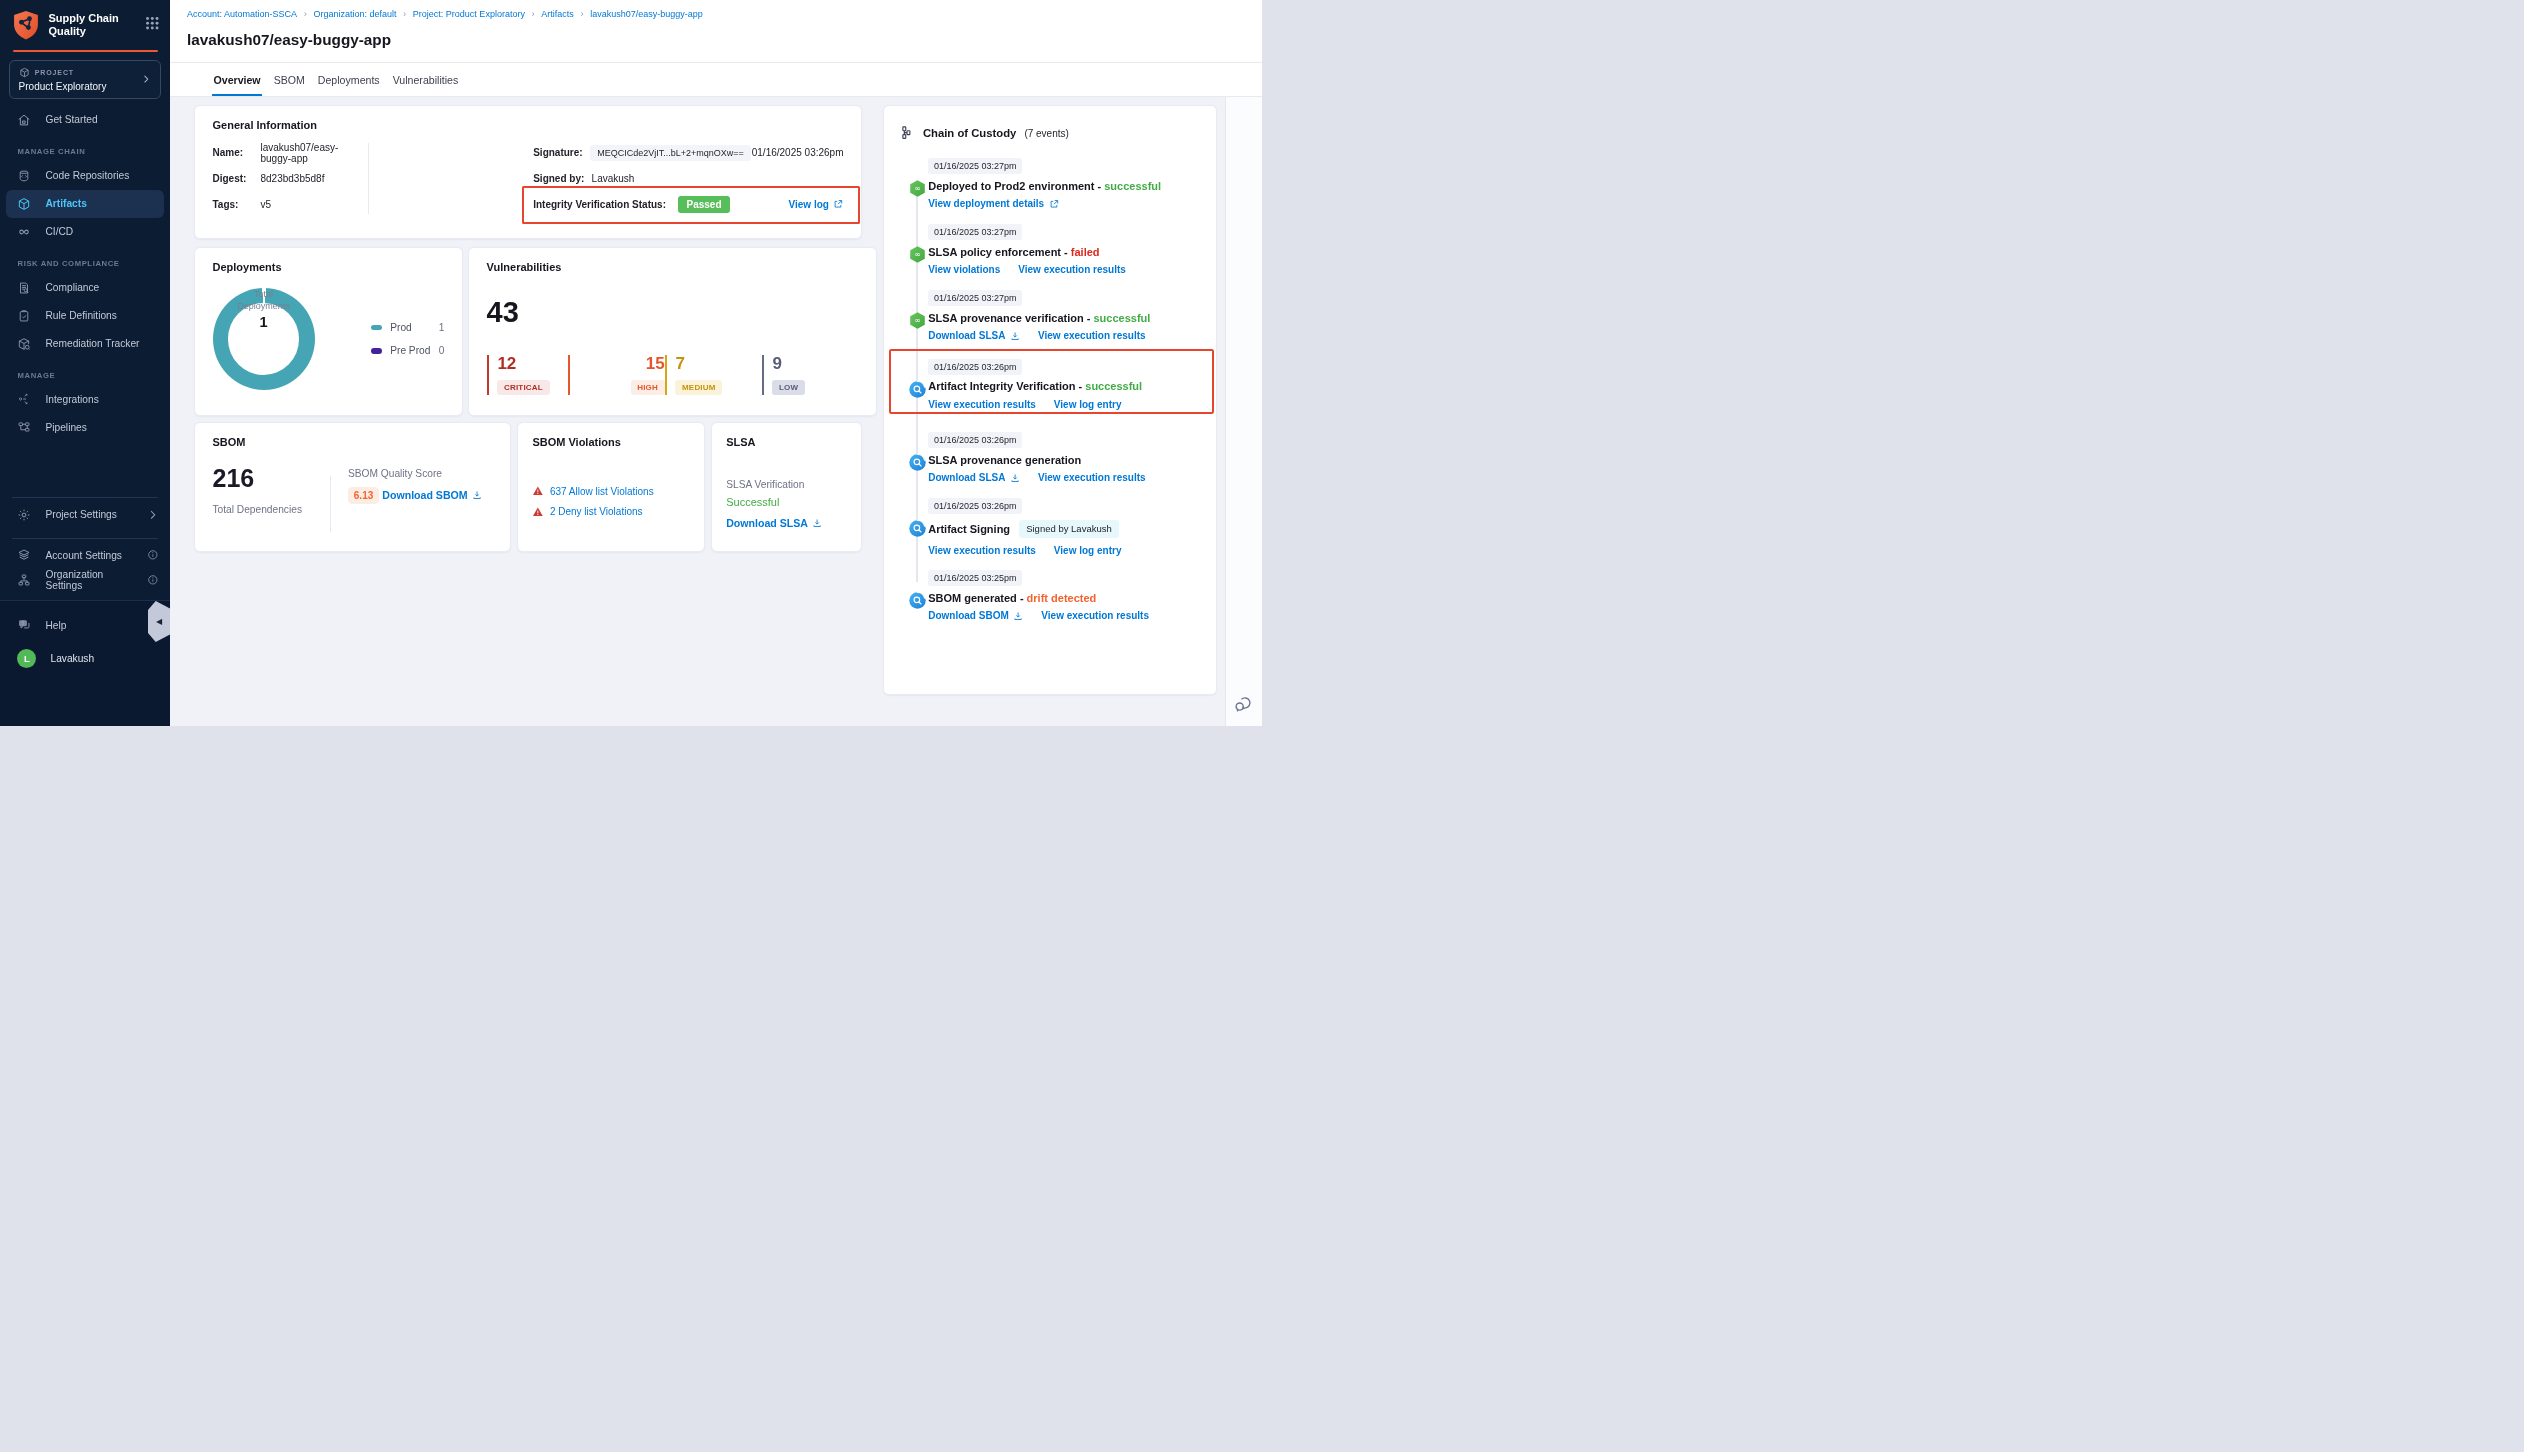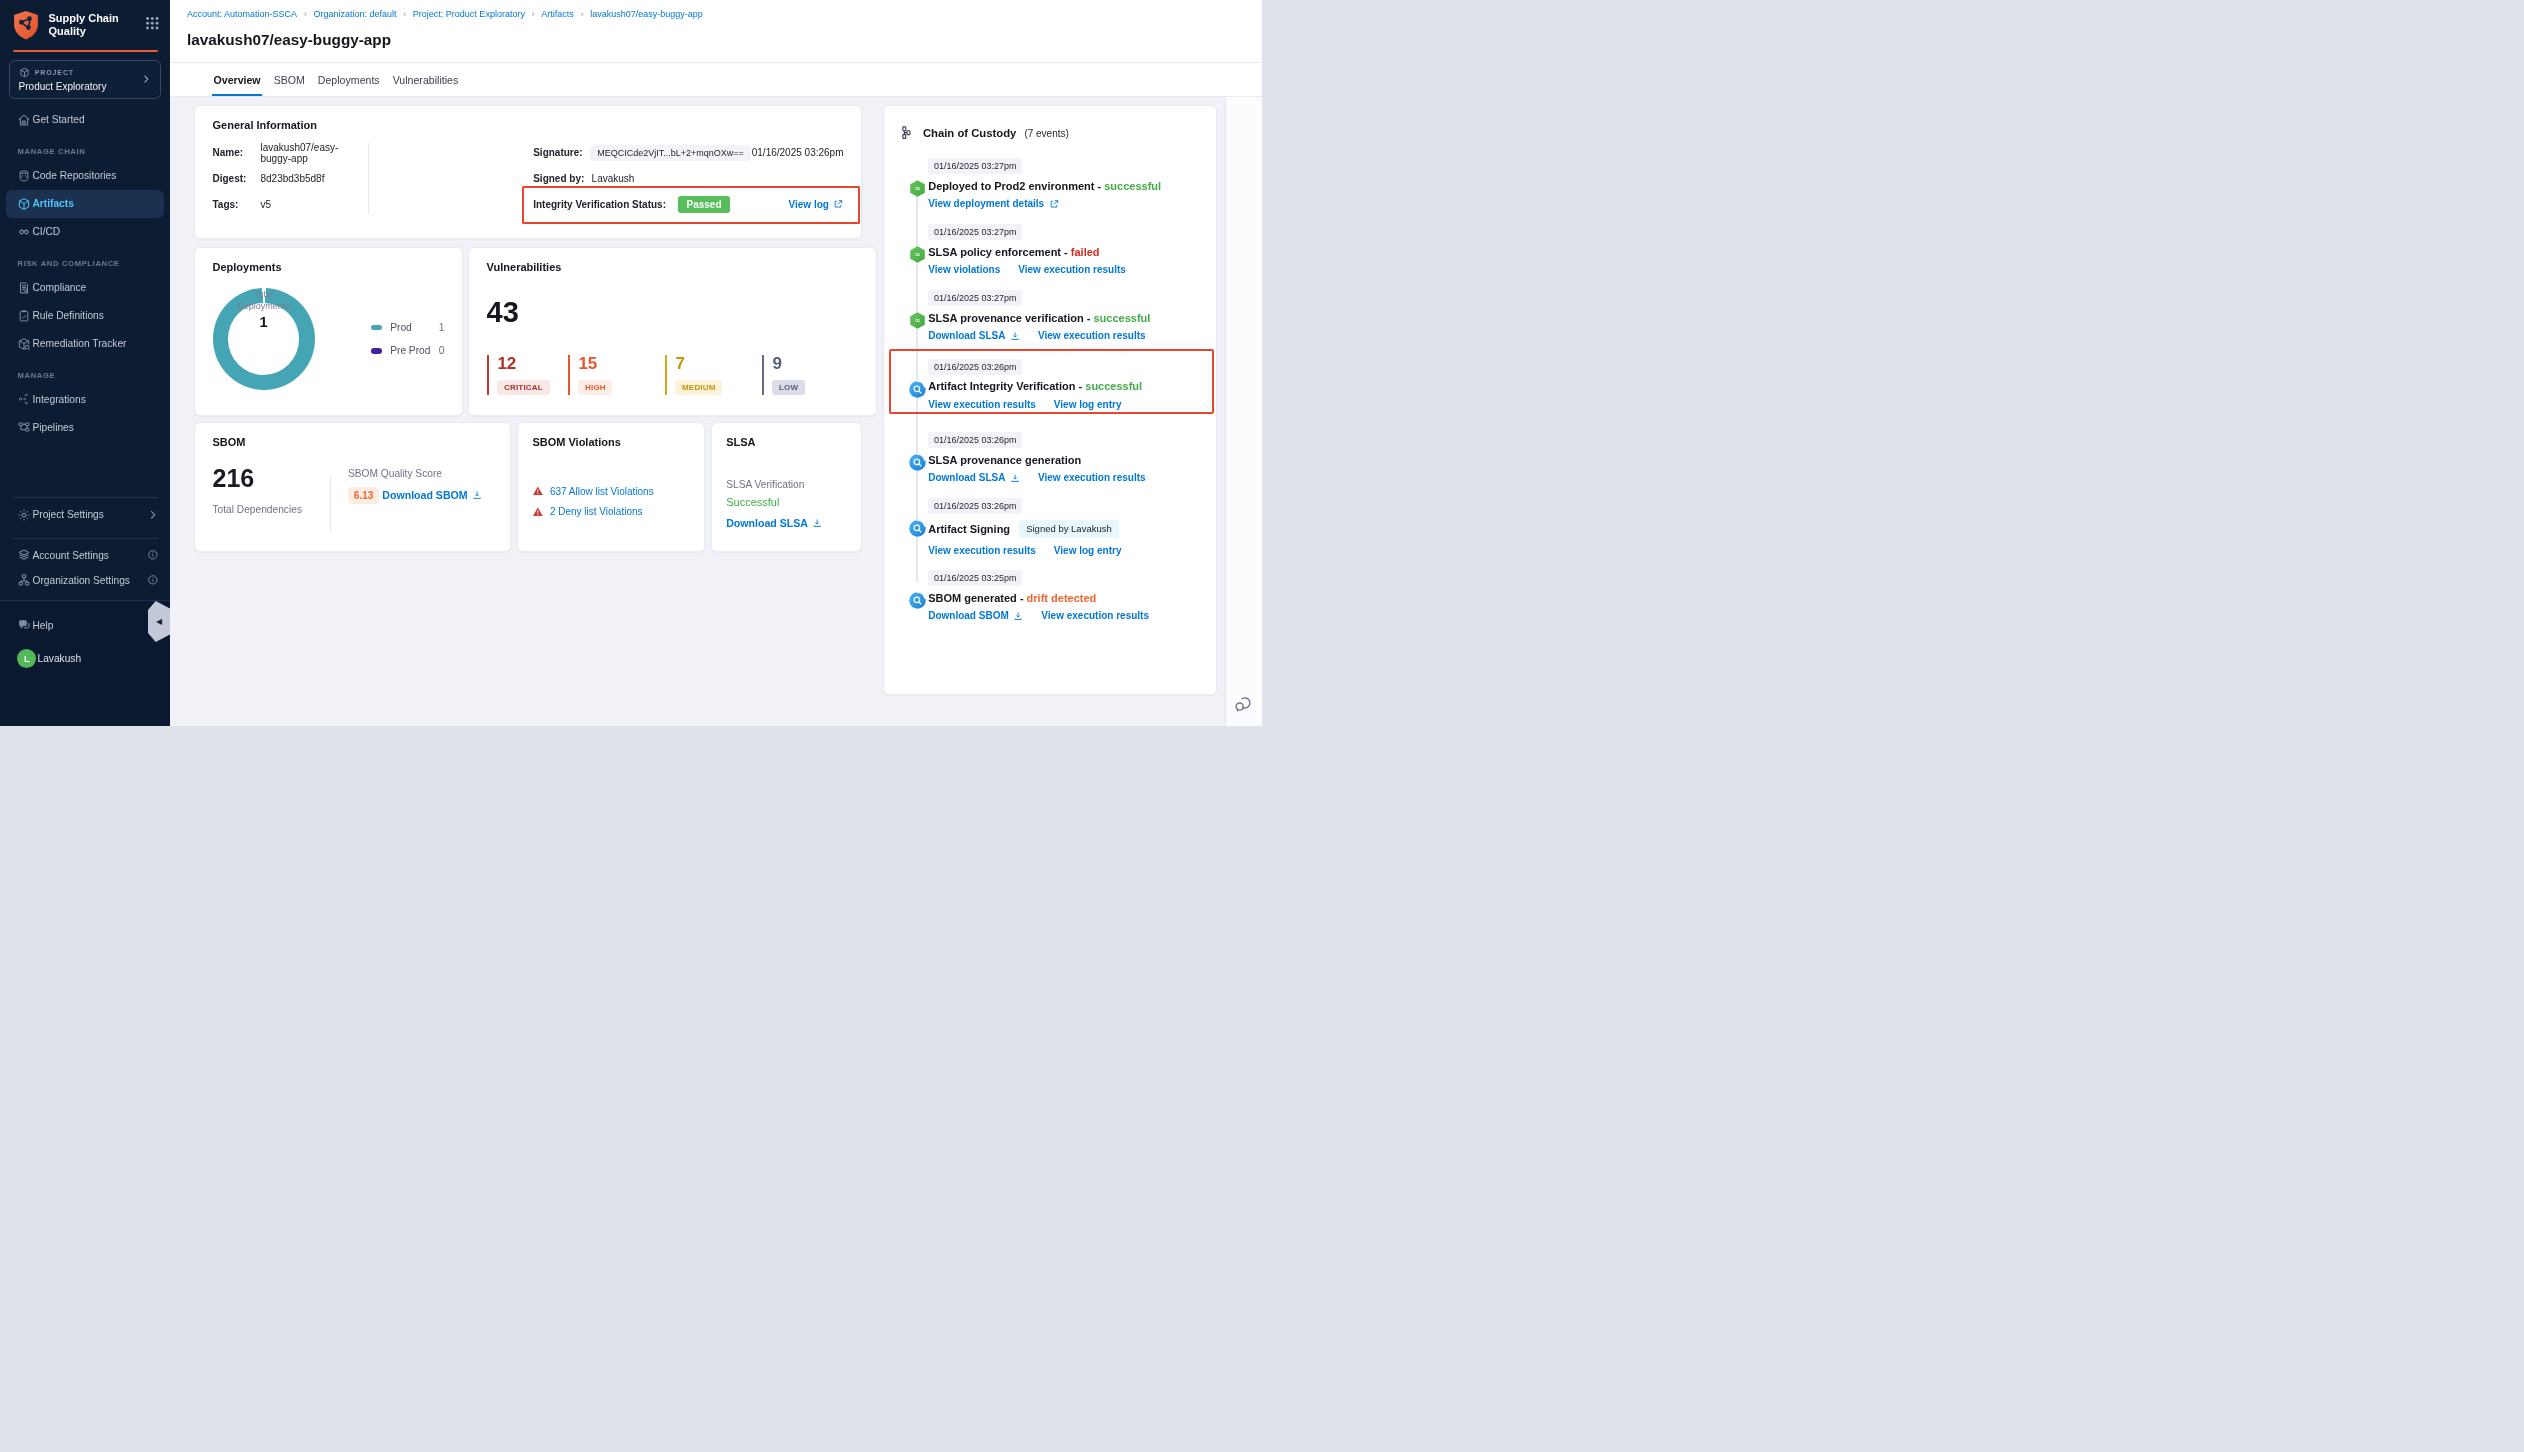--- a/index.html
+++ b/index.html
@@ -22,7 +22,7 @@
   .project-chevron { color:#aab1c2; width:10.2px; height:10.2px; }
   .nav { margin-top:7.3px; }
   .nav-label { font-size:7.7px; letter-spacing:0.6px; color:#6e7894; padding:13px 0 5.8px 17.5px; font-weight:bold; }
-  .nav-item { display:flex; align-items:center; gap:1px; height:28px; margin:0 5.8px; padding:0 5.8px 0 11.7px; border-radius:5.8px; font-size:10.2px; color:#c4cad8; cursor:pointer; }
+  .nav-item { display:flex; align-items:center; gap:14px; height:28px; margin:0 5.8px; padding:0 5.8px 0 11.7px; border-radius:5.8px; font-size:10.2px; color:#c4cad8; cursor:pointer; }
   .nav-item .nav-ic { width:14px; height:14px; color:#8e96aa; flex-shrink:0; display:flex; }
   .nav-item.active { background:#1c3050; color:#4fc4f6; font-weight:bold; }
   .nav-item.active .nav-ic { color:#4fc4f6; }

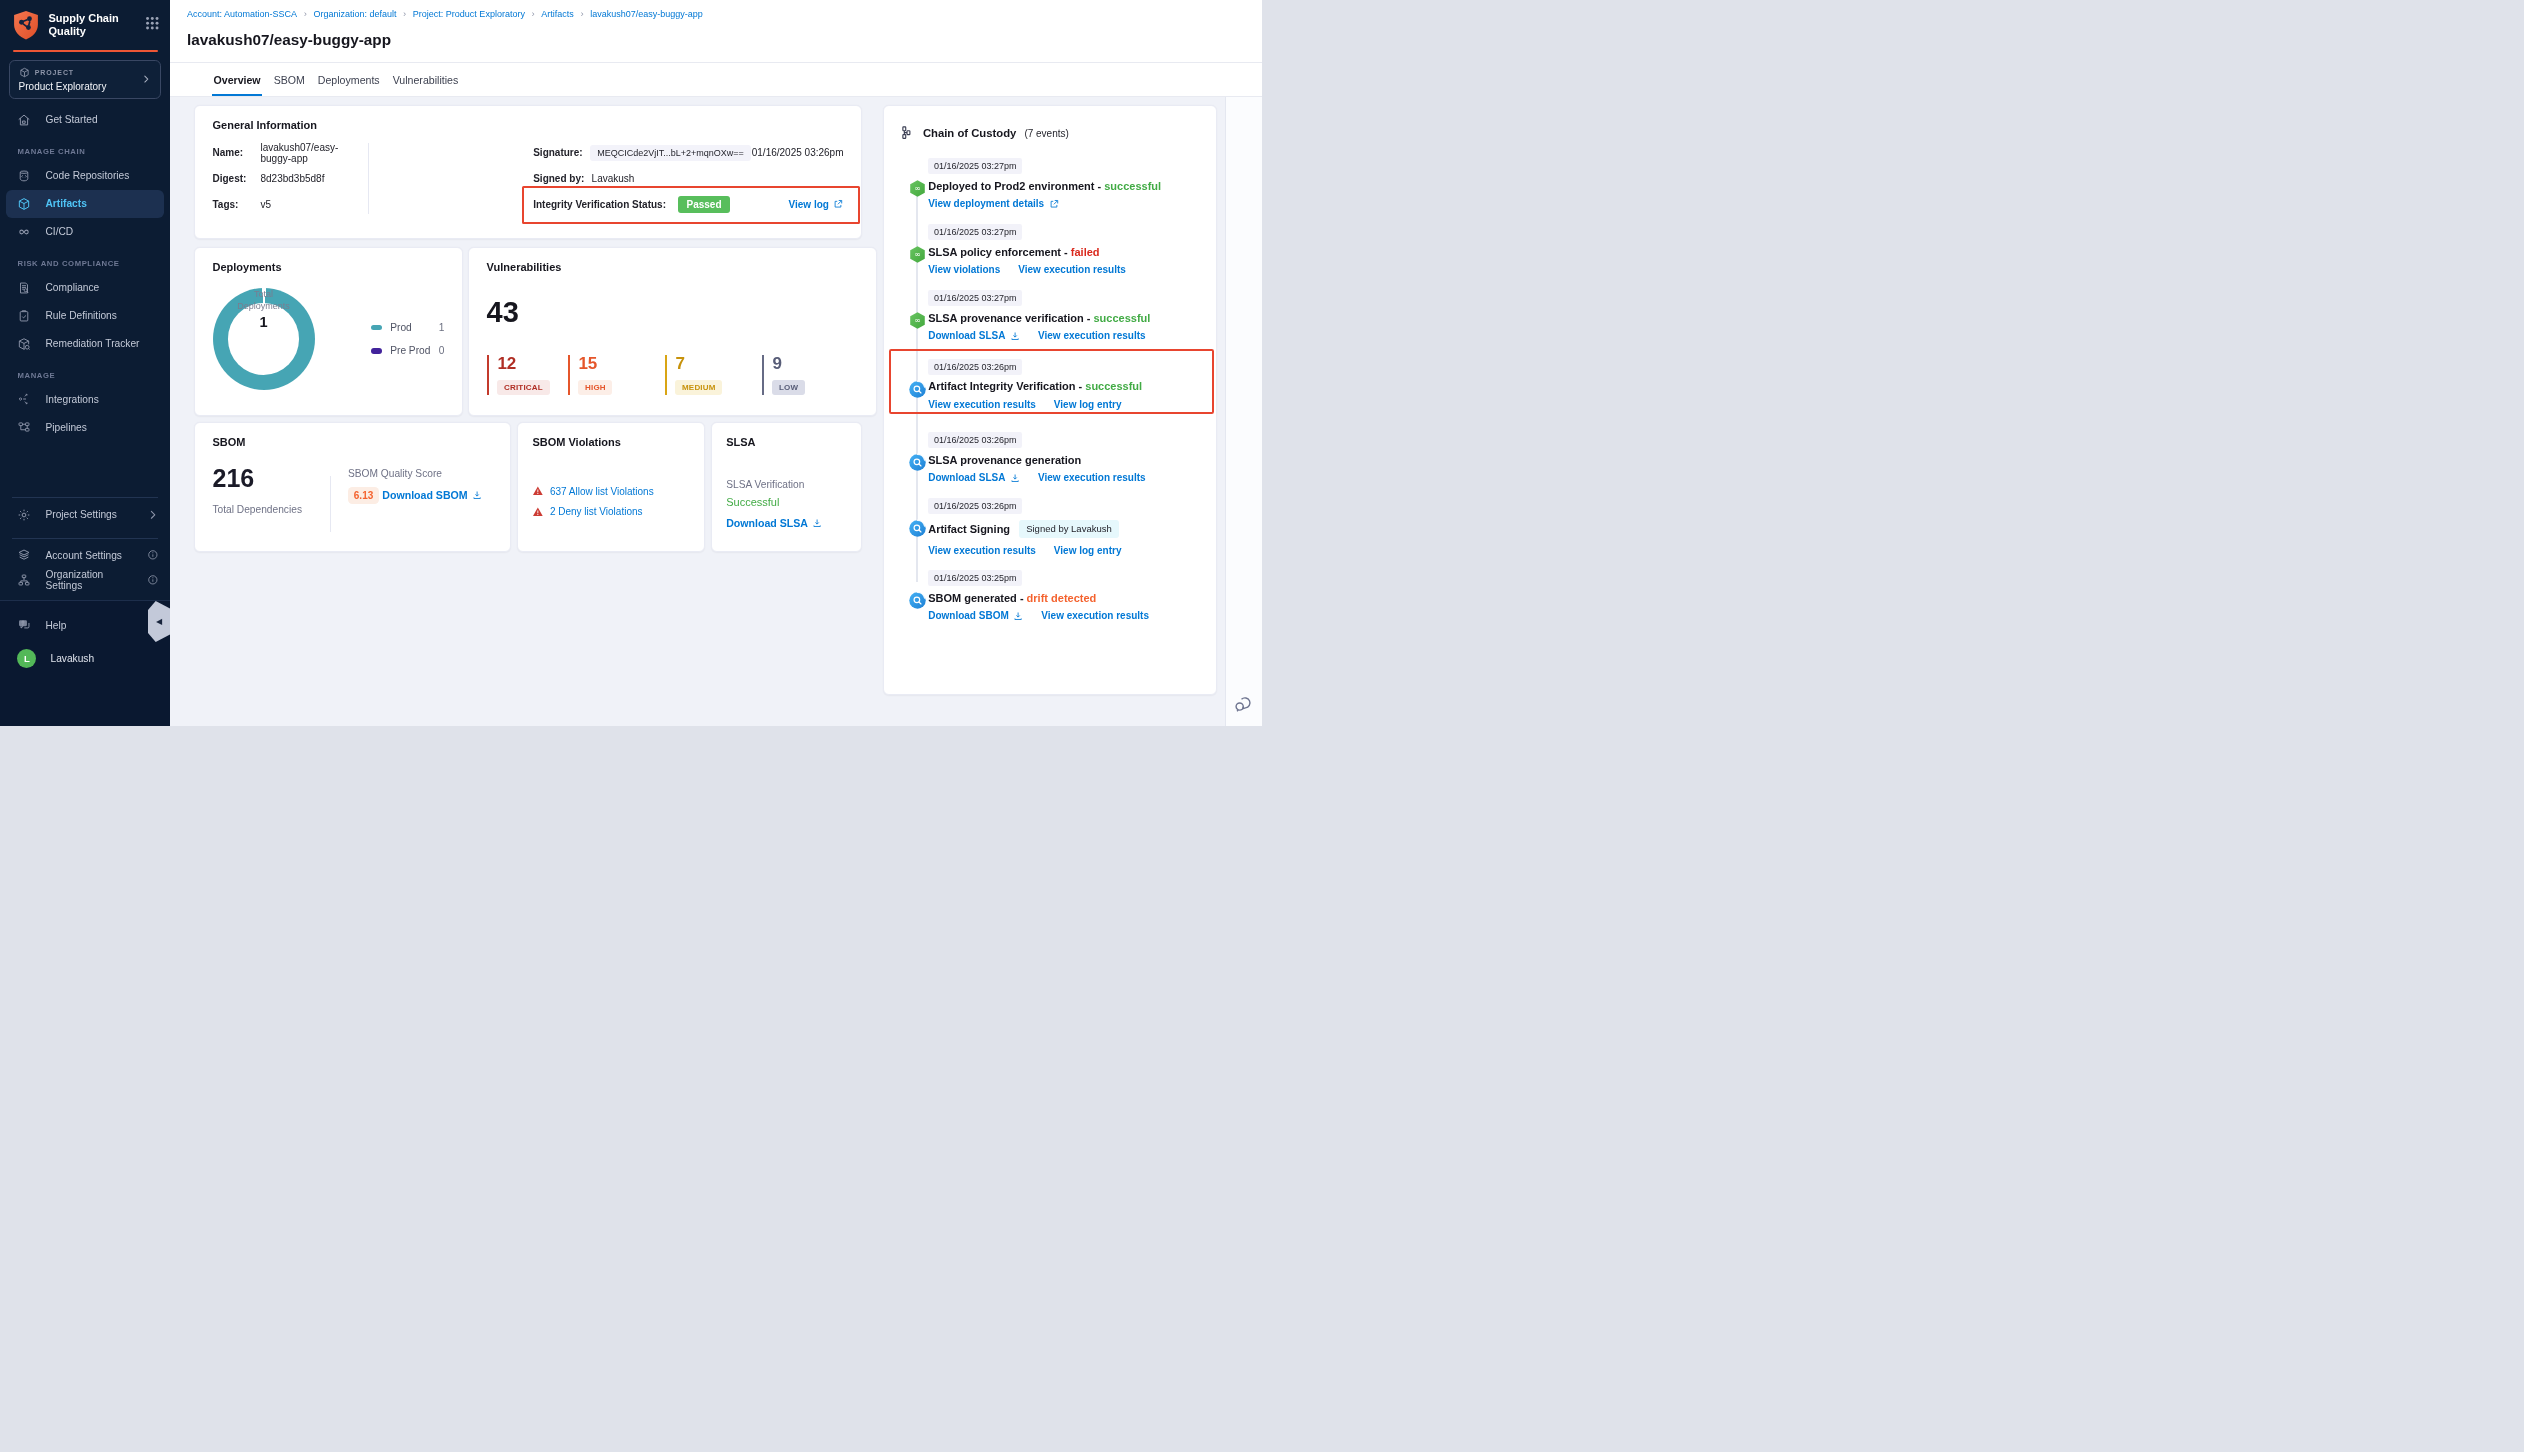--- a/index.html
+++ b/index.html
@@ -475,7 +475,7 @@
             <div class="vuln-total">43</div>
             <div class="sev-row" id="sev-row">
                 <div class="sev" style="border-left-color: rgb(195, 58, 44);"><div class="sev-num" style="color: rgb(176, 46, 36);">12</div><span class="sev-badge" style="background: rgb(248, 233, 232); color: rgb(176, 46, 36);">CRITICAL</span></div>
-                <div class="sev" style="border-left-color: rgb(229, 86, 43);"><div class="sev-num" style="color: rgb(229, 86, 43);">15</div><span class="sev-badge" style="background: rgb(252, 238, 231); color: rgb(229, 86, 43);">HIGH</span></div>
+                <div class="sev" style="border-left-color: rgb(229, 86, 43); text-align: right;"><div class="sev-num" style="color: rgb(229, 86, 43);">15</div><span class="sev-badge" style="background: rgb(252, 238, 231); color: rgb(229, 86, 43);">HIGH</span></div>
                 <div class="sev" style="border-left-color: rgb(217, 165, 20);"><div class="sev-num" style="color: rgb(199, 146, 11);">7</div><span class="sev-badge" style="background: rgb(250, 243, 218); color: rgb(199, 146, 11);">MEDIUM</span></div>
                 <div class="sev" style="border-left-color: rgb(102, 107, 133);"><div class="sev-num" style="color: rgb(88, 93, 120);">9</div><span class="sev-badge" style="background: rgb(218, 220, 232); color: rgb(88, 93, 120);">LOW</span></div>
               </div>

